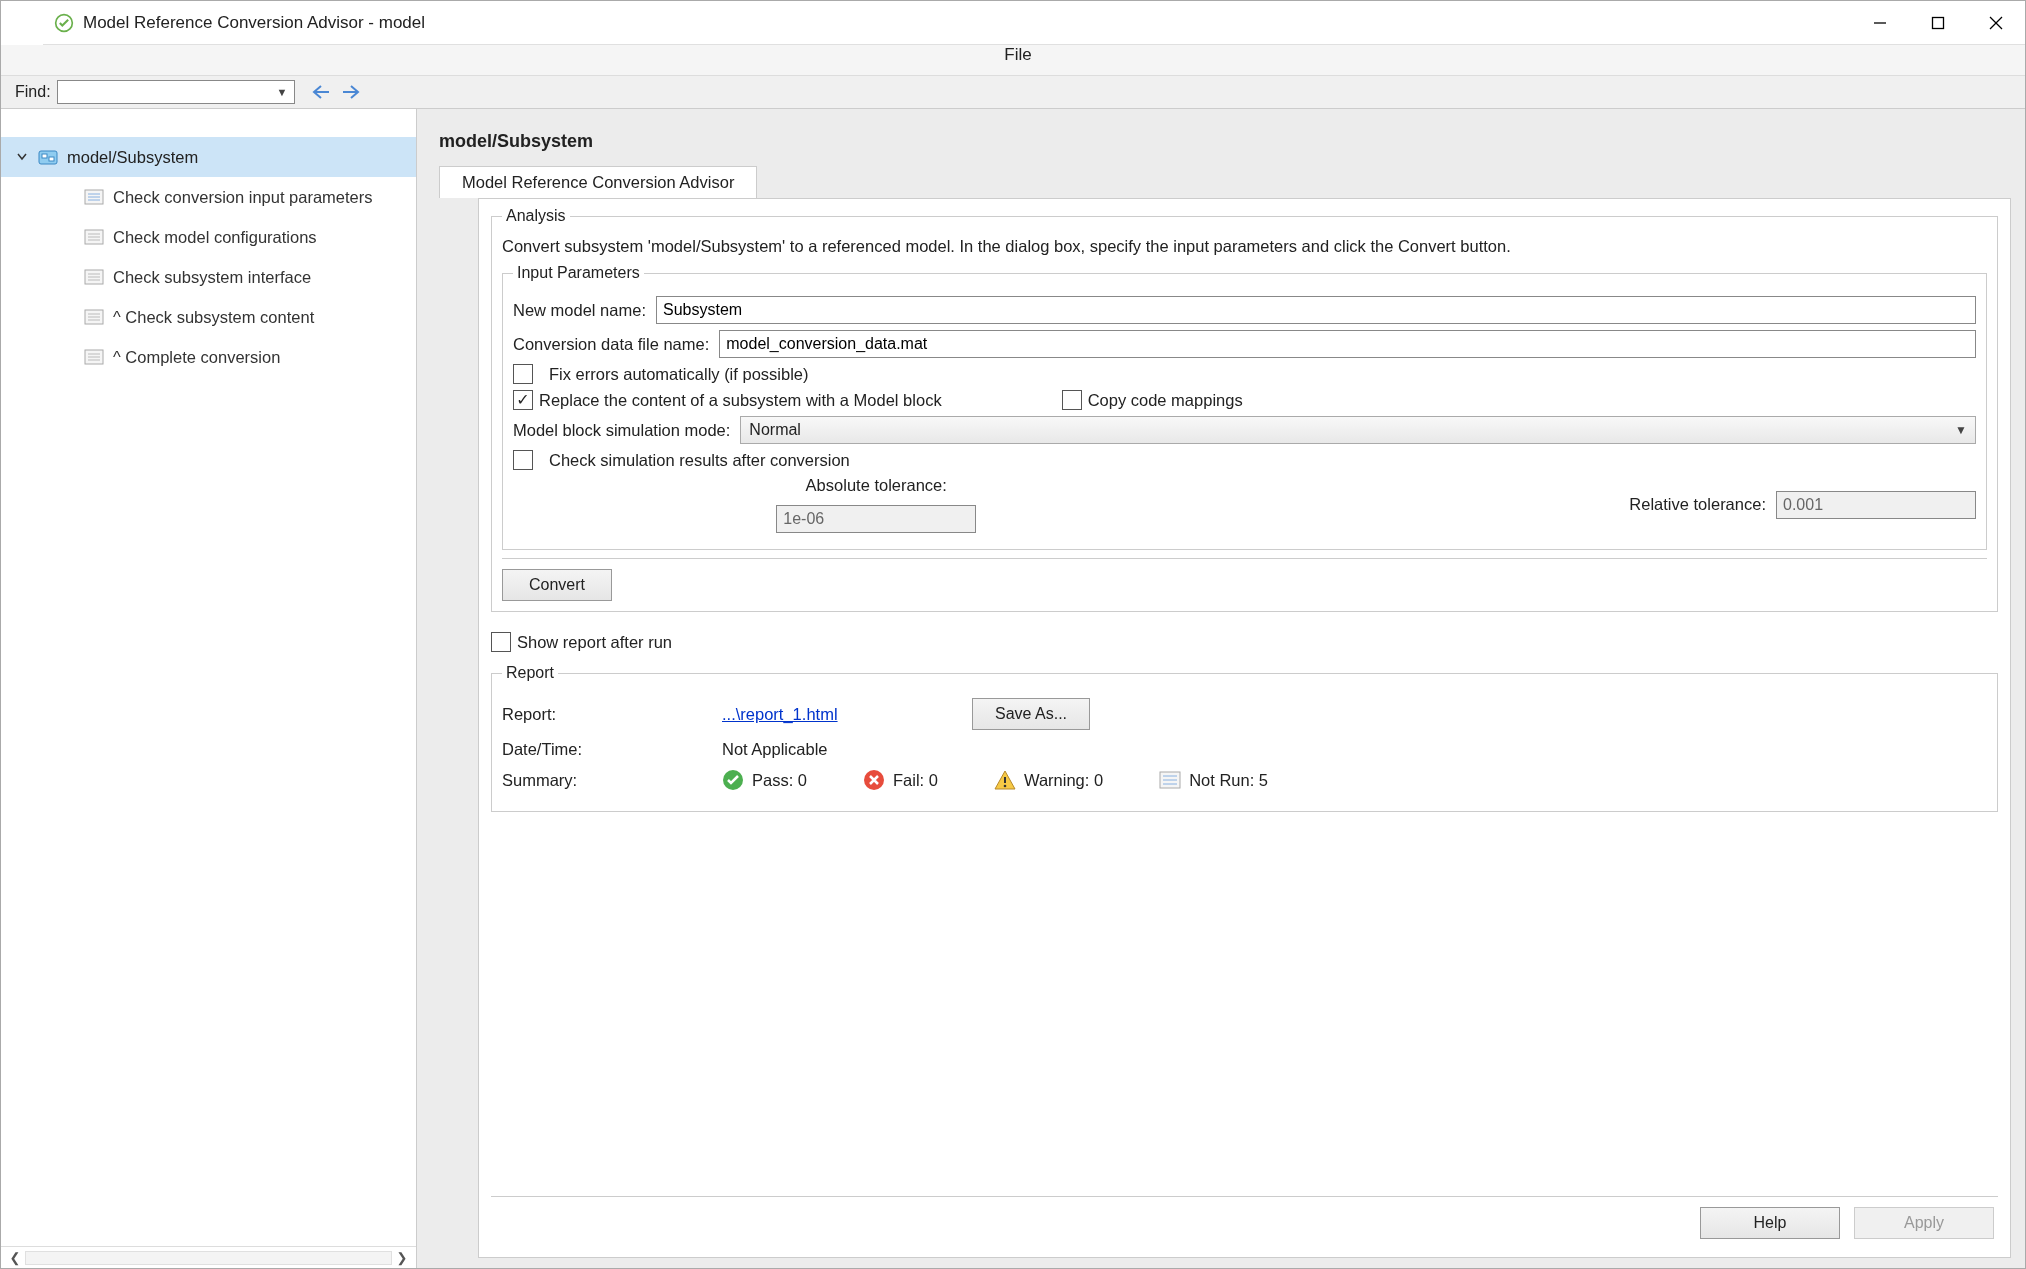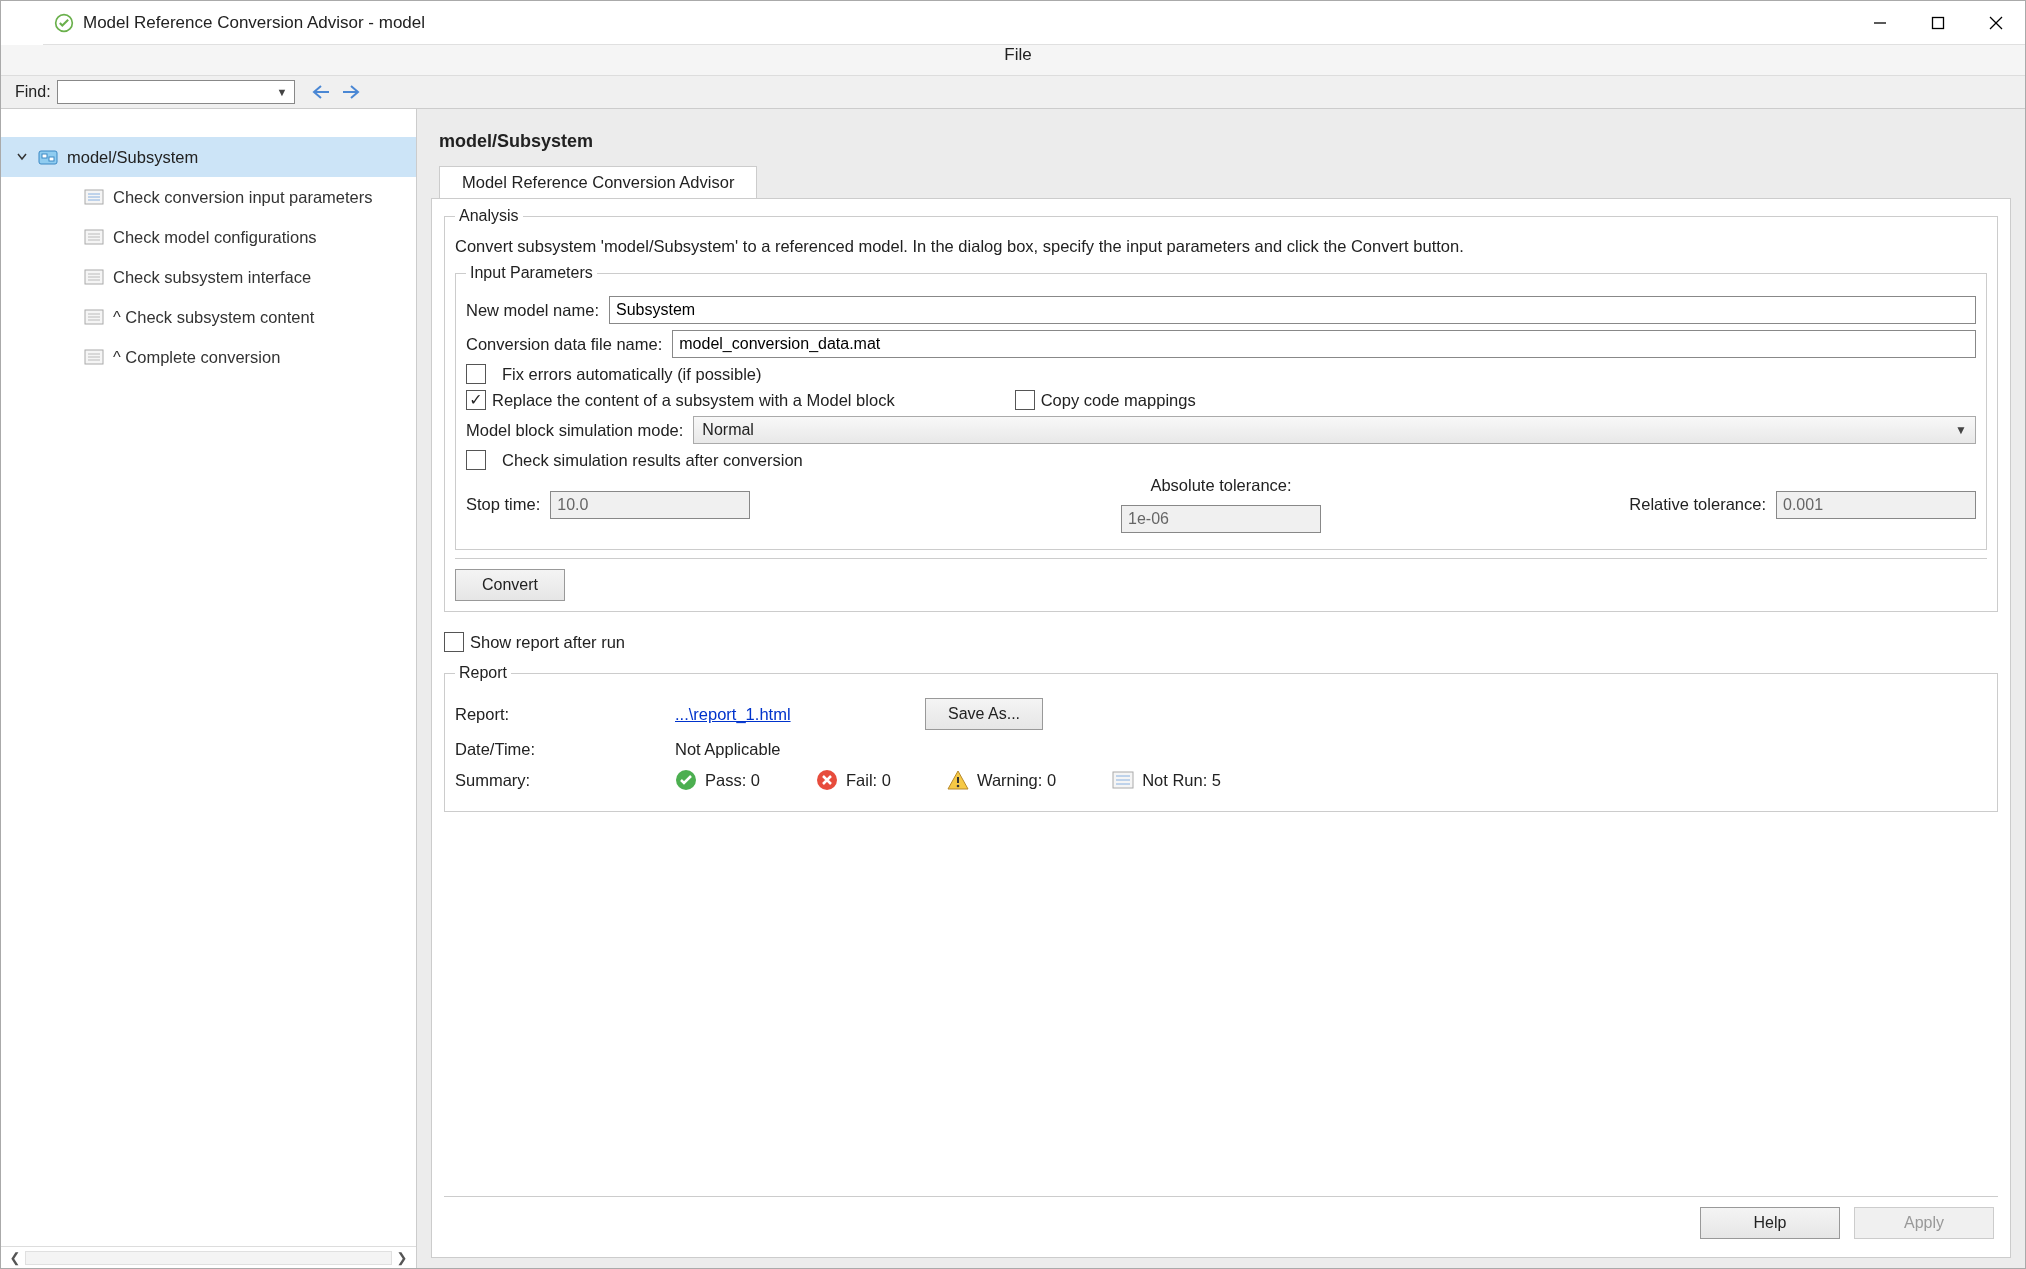--- a/index.html
+++ b/index.html
@@ -159,6 +159,7 @@
   flex-direction:column;
   min-height:0;
   overflow:hidden;
+  margin-left:47px;
 }
 fieldset {
   border:1px solid #ccc;

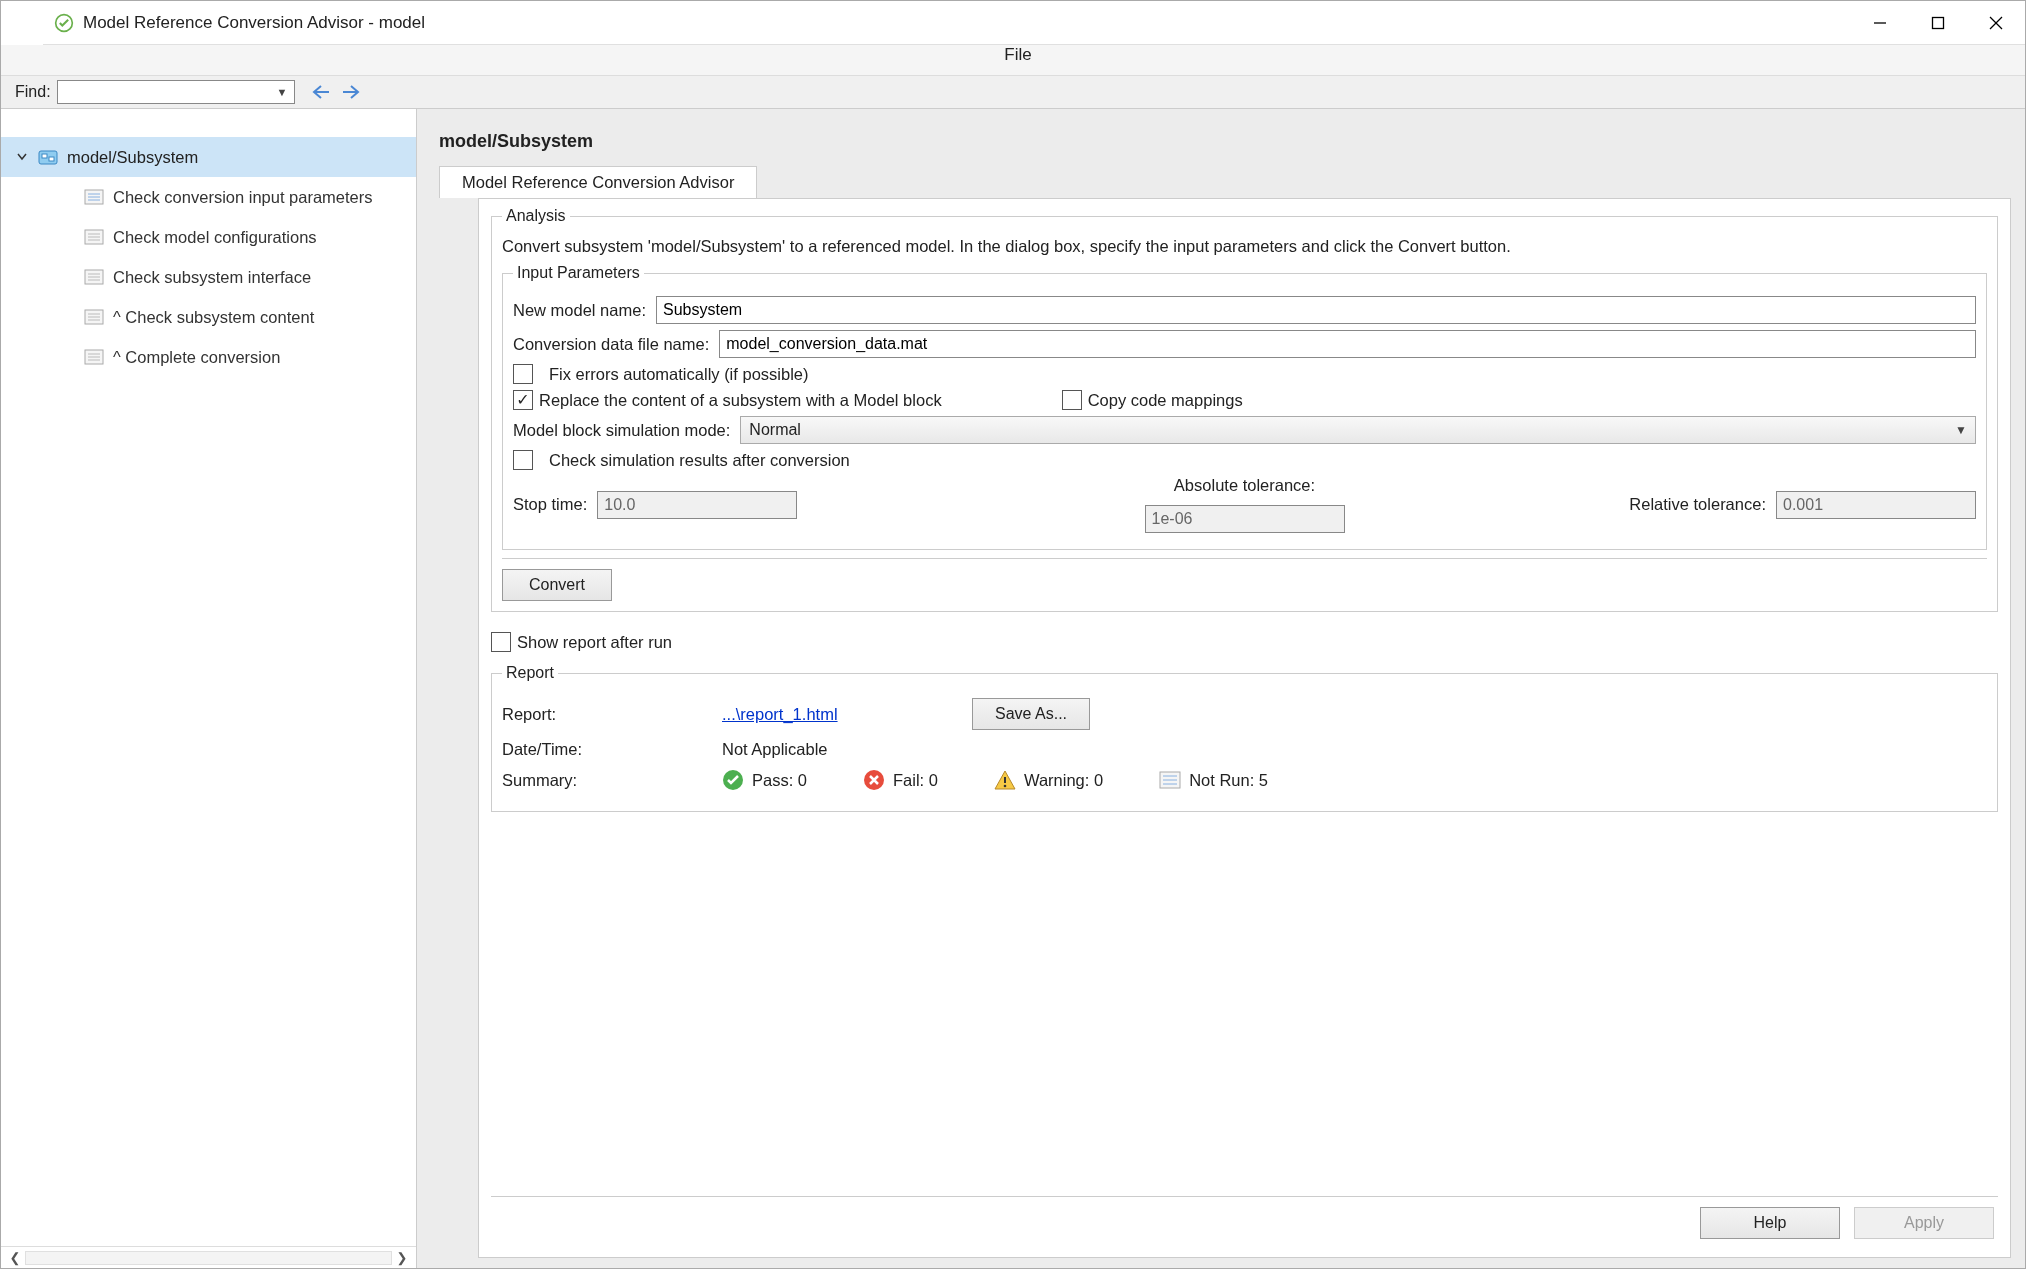--- a/index.html
+++ b/index.html
@@ -400,10 +400,6 @@
               <span>Check simulation results after conversion</span>
             </div>
             <div class="form-row three-col">
-              <div class="grp">
-                <label>Stop time:</label>
-                <input class="text-in disabled" disabled="" value="10.0" style="">
-              </div>
               <div class="grp" style="justify-content:flex-end;flex-direction:column;">
                 <label>Absolute tolerance:</label>
                 <input class="text-in disabled" disabled="" value="1e-06" style="">

